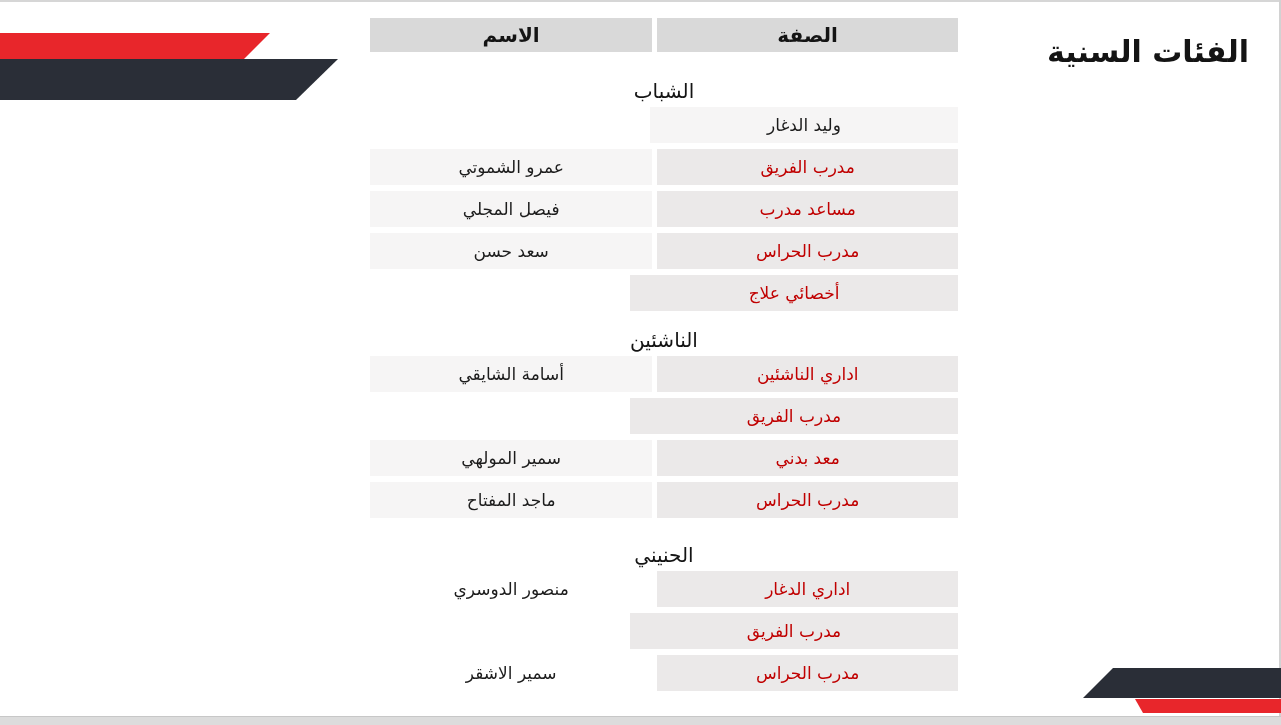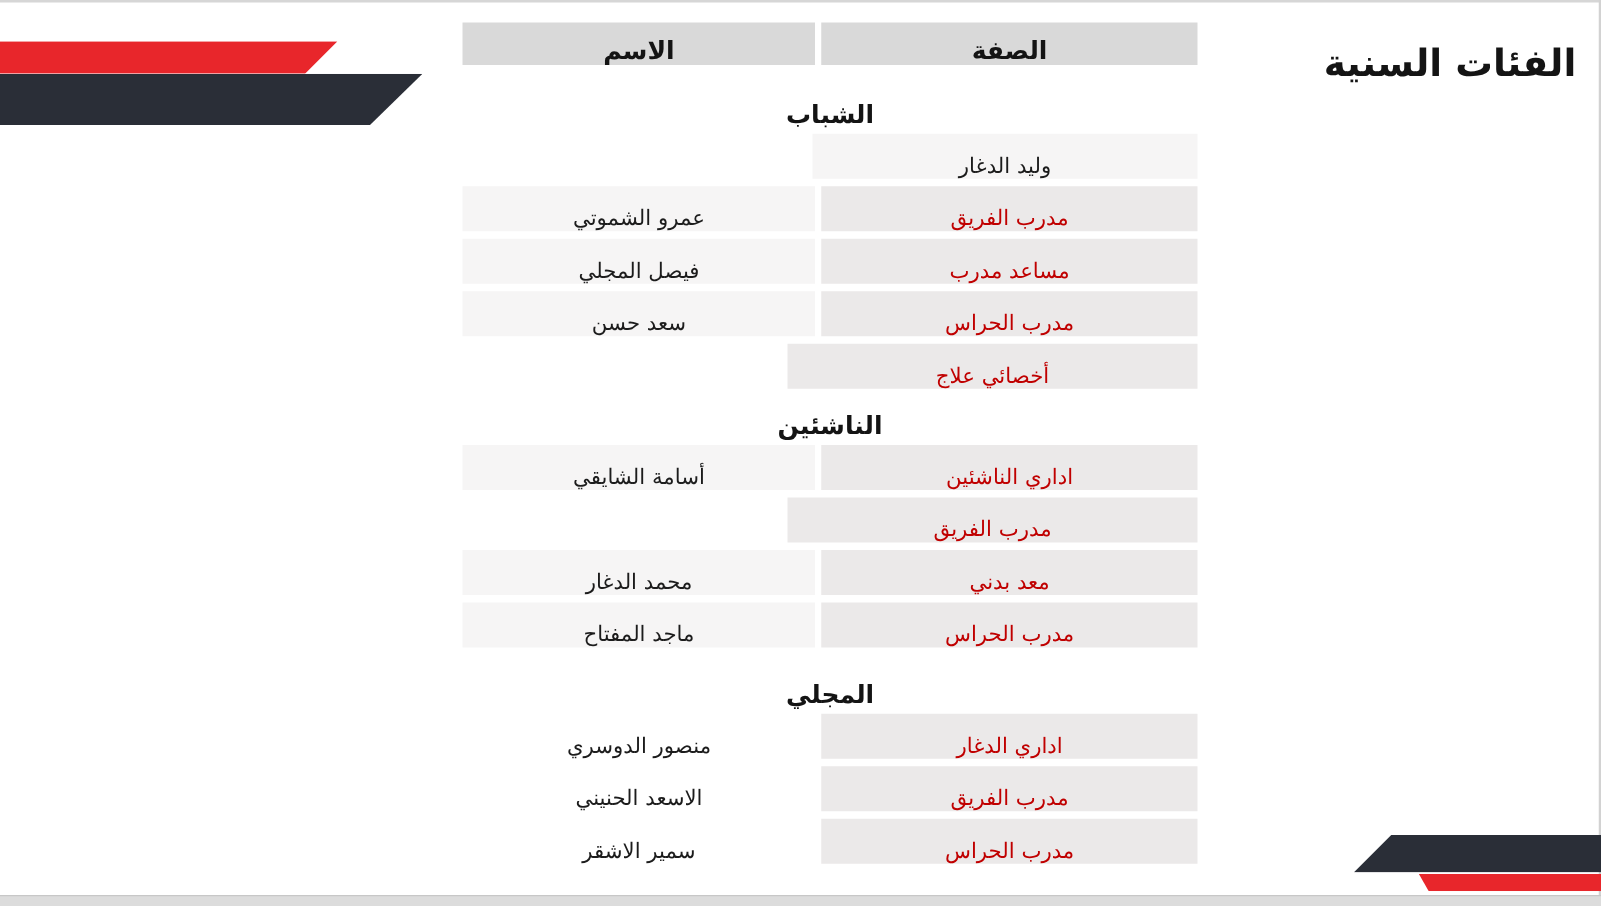--- a/index.html
+++ b/index.html
@@ -55,7 +55,7 @@
   }
   .trow { display: flex; gap: 5px; margin-bottom: 6px; }
   .cell {
-    display: flex; align-items: flex-end; justify-content: center;
+    display: flex; align-items: center; justify-content: center;
     box-sizing: border-box;
   }
   .cell-role { width: 328px; }

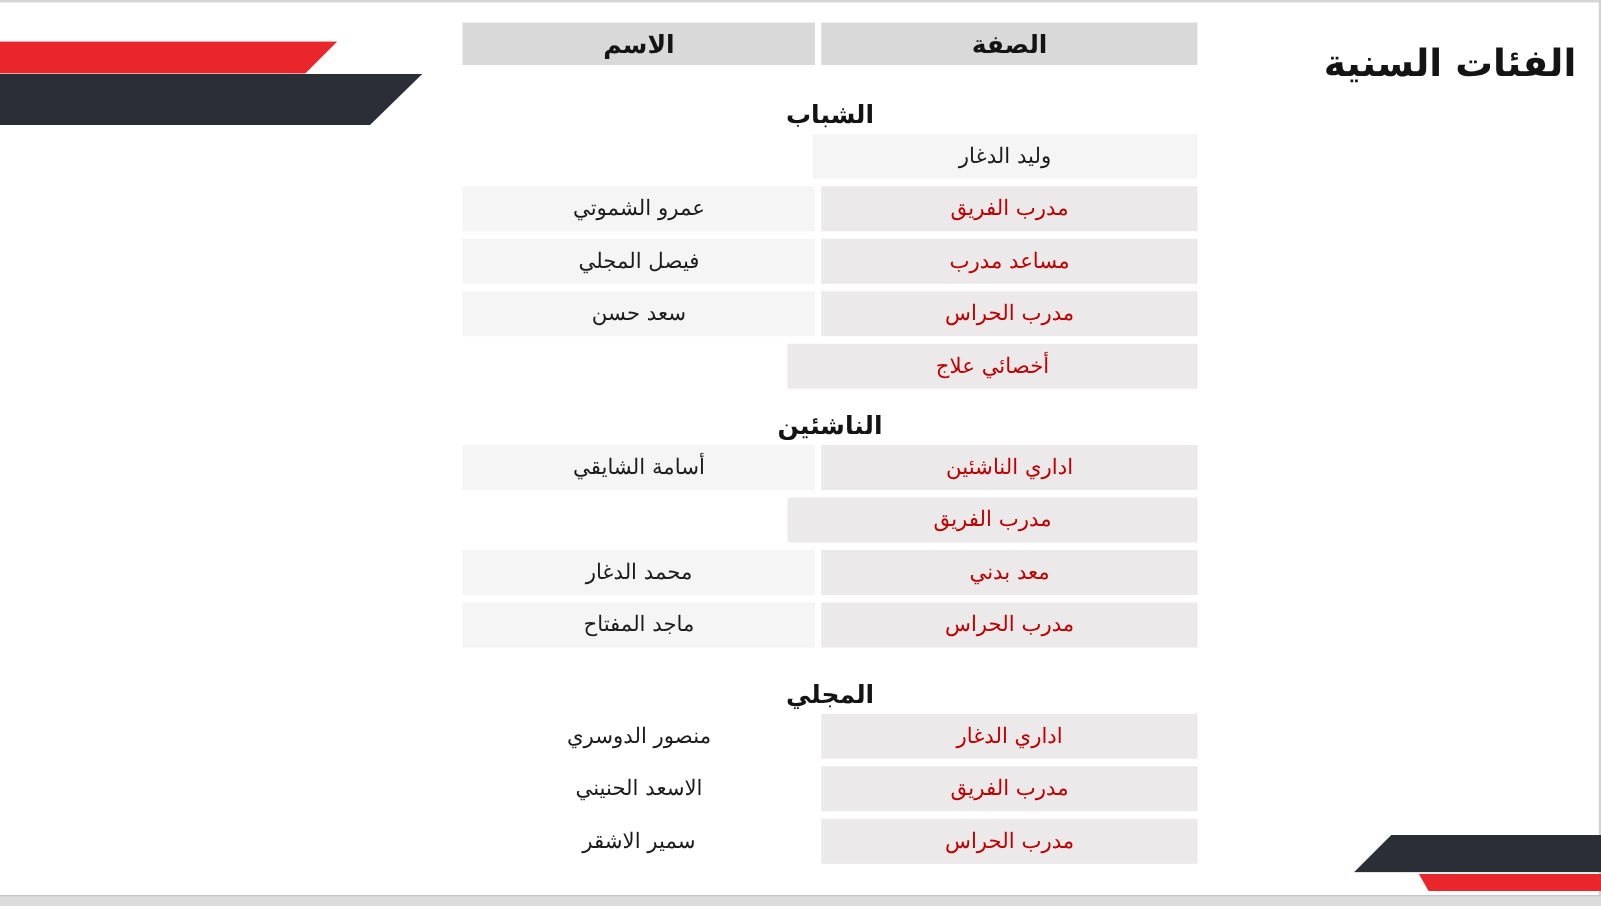--- a/index.html
+++ b/index.html
@@ -41,7 +41,7 @@
   }
 
   .slide-title {
-    position: absolute; top: 34px; right: 20px;
+    position: absolute; top: 34px; right: 32px;
     direction: rtl;
     font-size: 30px; font-weight: bold; color: #141414;
     letter-spacing: 0.5px;

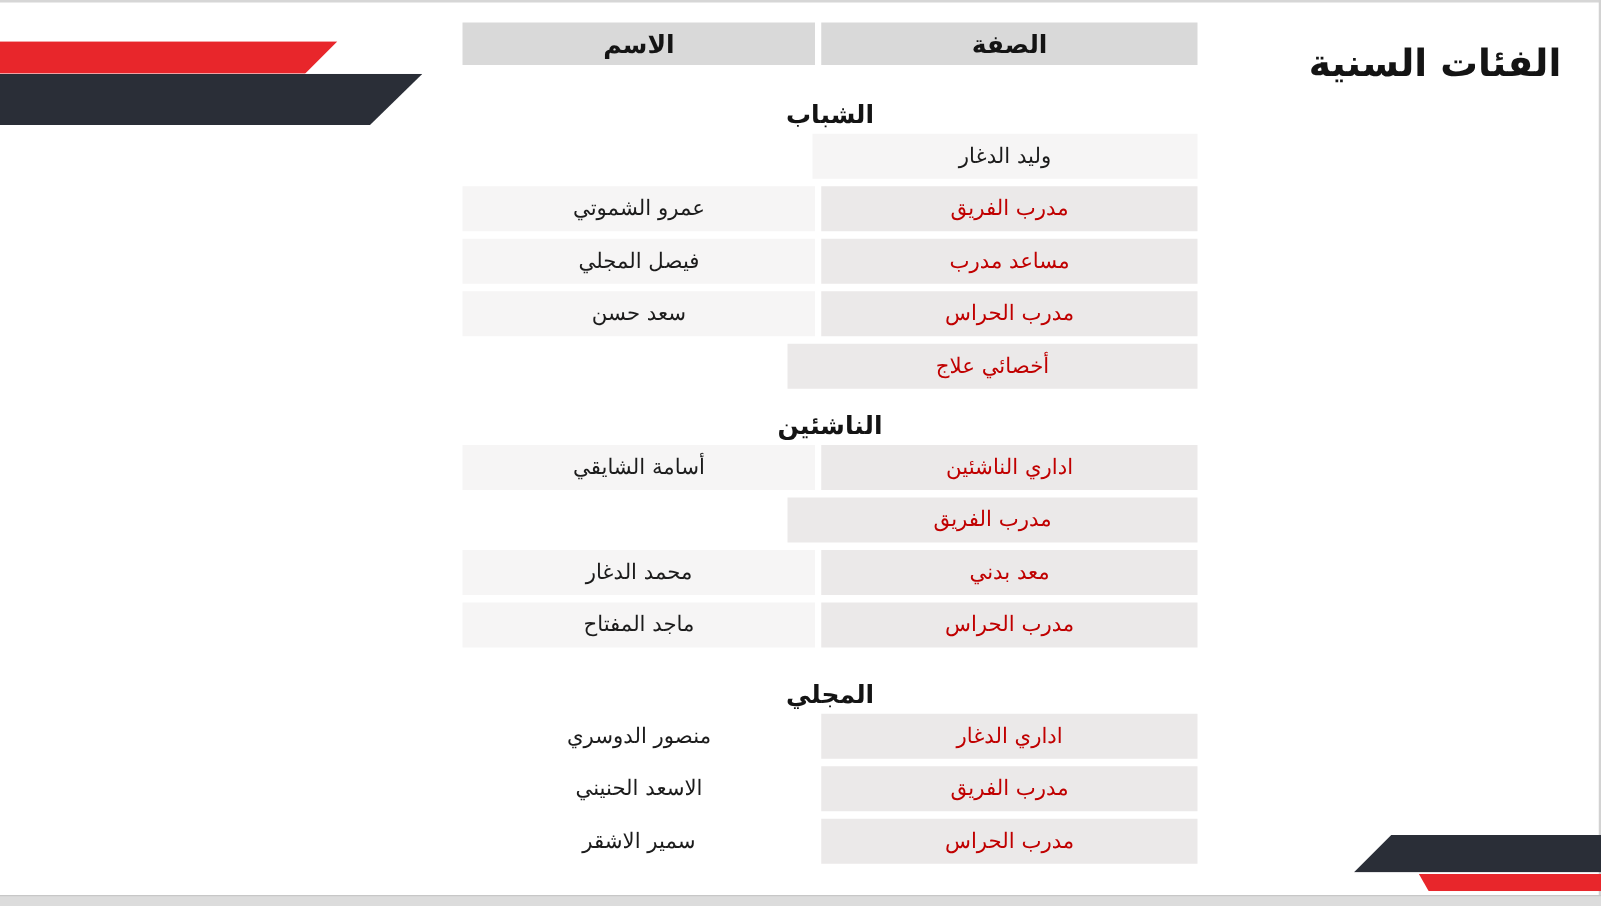--- a/index.html
+++ b/index.html
@@ -71,7 +71,7 @@
   .section-heading {
     height: 26px; line-height: 26px;
     text-align: center;
-    font-size: 20px; font-weight: bold; color: #141414;
+    font-size: 20px; font-weight: normal; color: #141414;
     margin-bottom: 3px;
   }
   .table-section.sec-0 { margin-top: 26px; }

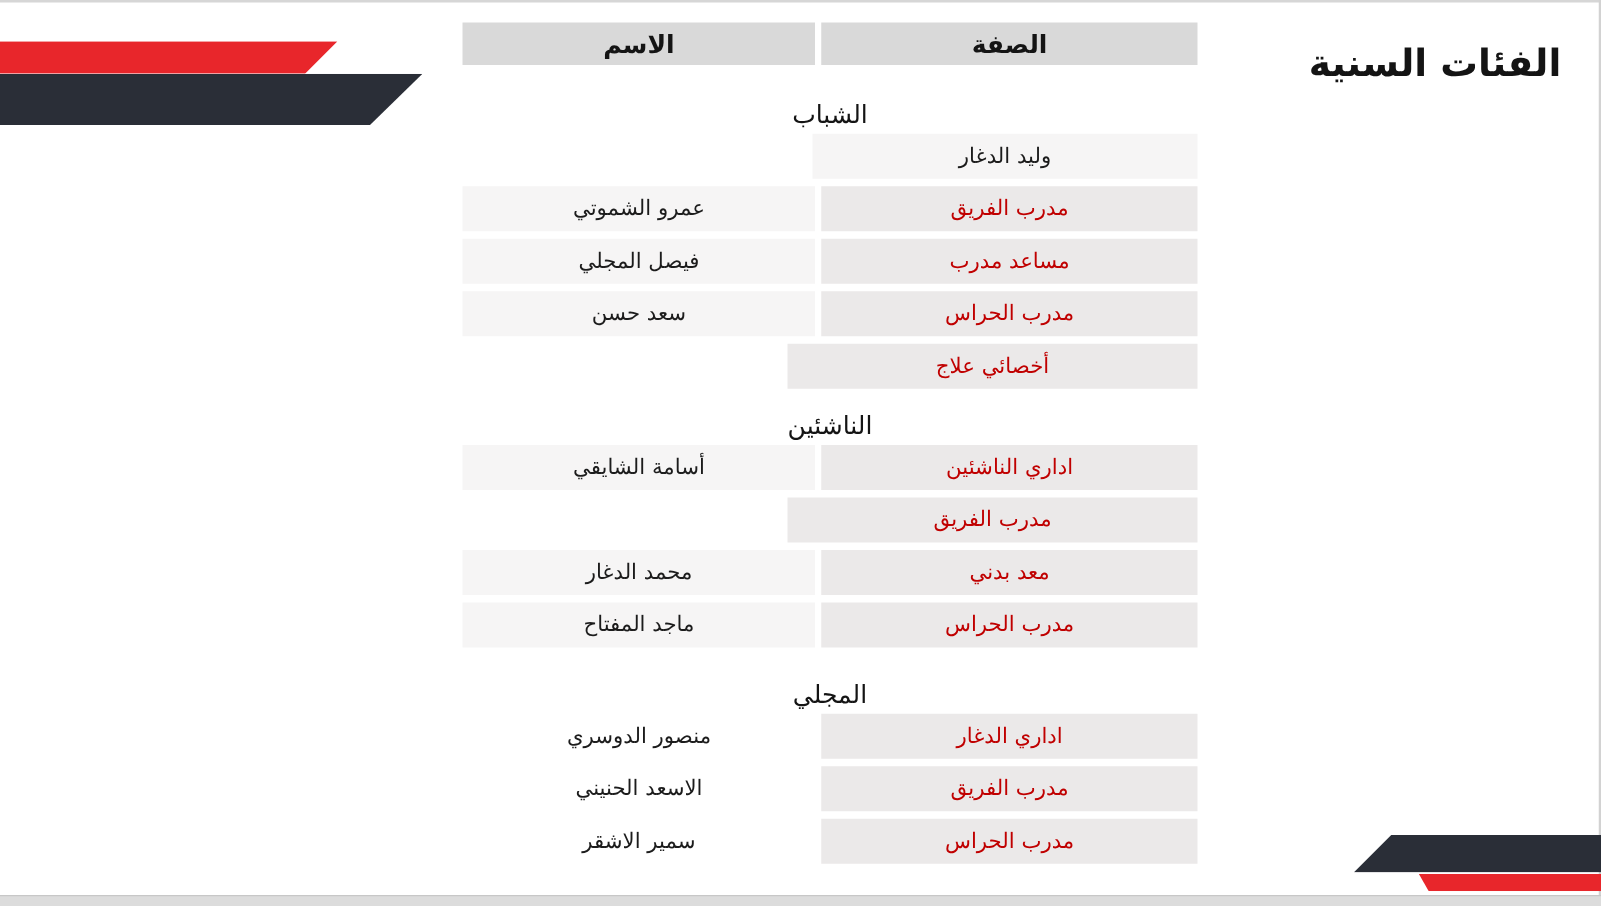--- a/index.html
+++ b/index.html
@@ -181,7 +181,7 @@
       <span>معد بدني</span>
     </div>
     <div class="cell cell-name">
-      <span>محمد الدغار</span>
+      <span>سمير المولهي</span>
     </div>
   </div>
 

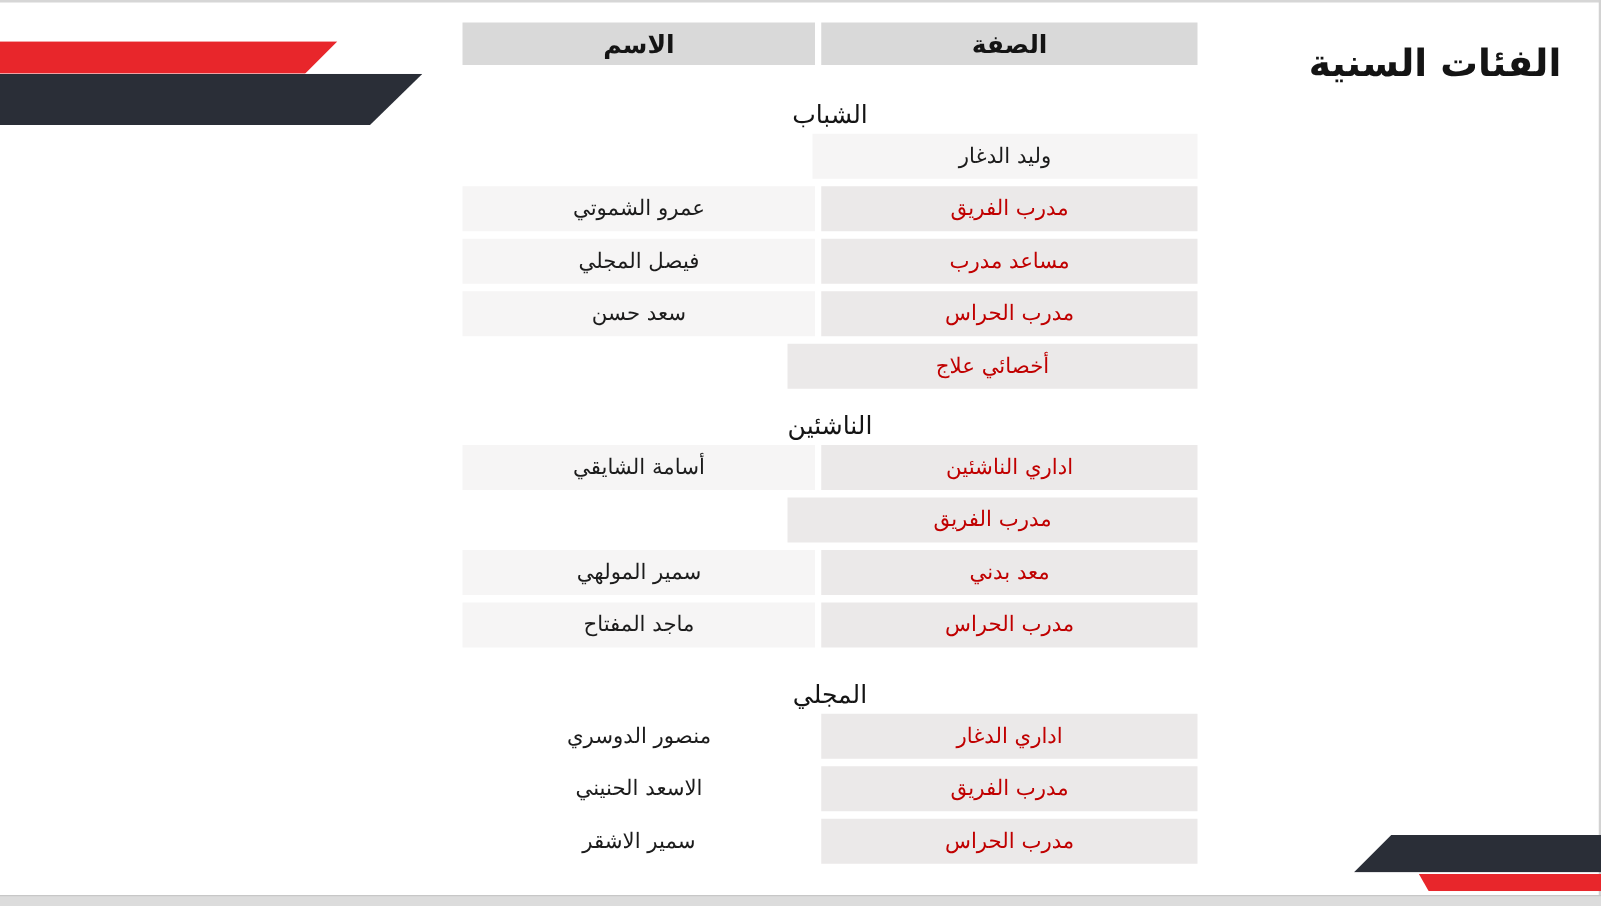--- a/index.html
+++ b/index.html
@@ -196,7 +196,7 @@
 </div>
 
   <div class="table-section sec-2">
-    <div class="section-heading">المجلي</div>
+    <div class="section-heading">الحنيني</div>
 
   <div class="trow data-row">
     <div class="cell cell-role">

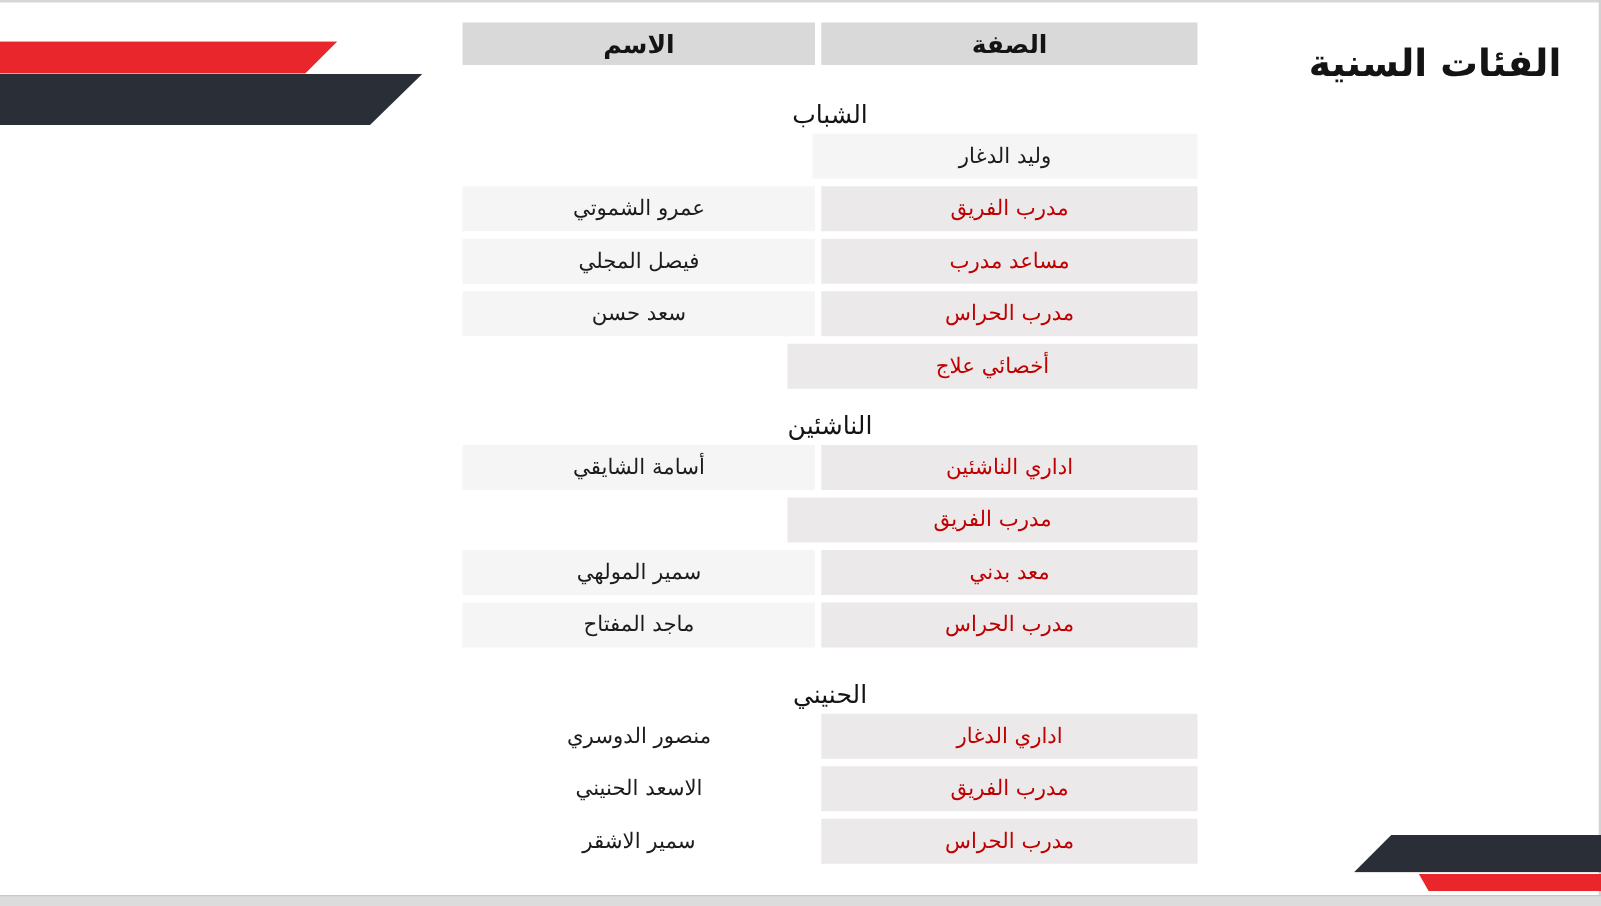--- a/index.html
+++ b/index.html
@@ -211,9 +211,6 @@
     <div class="cell cell-role">
       <span>مدرب الفريق</span>
     </div>
-    <div class="cell cell-name unfilled">
-      <span>الاسعد الحنيني</span>
-    </div>
   </div>
 
   <div class="trow data-row">

